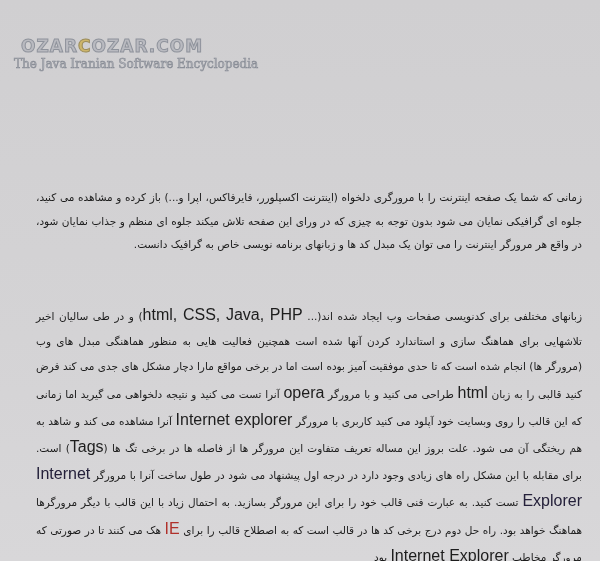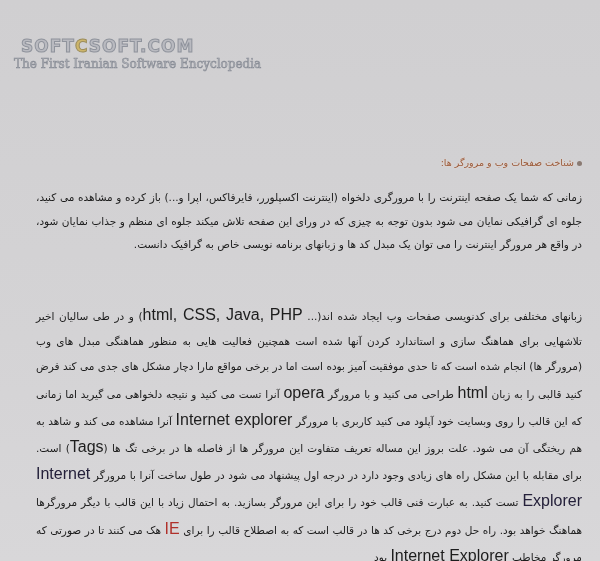--- a/index.html
+++ b/index.html
@@ -110,7 +110,7 @@
 <div class="page">
 
   <div class="watermark">
-    <div class="wm-brand"><span>SOFT</span><span class="accent">C</span><span>SOFT.COM</span></div>
+    <div class="wm-brand"><span>OZAR</span><span class="accent">C</span><span>SOFT.COM</span></div>
     <div class="wm-tagline">The First Iranian Software Encyclopedia</div>
   </div>
 

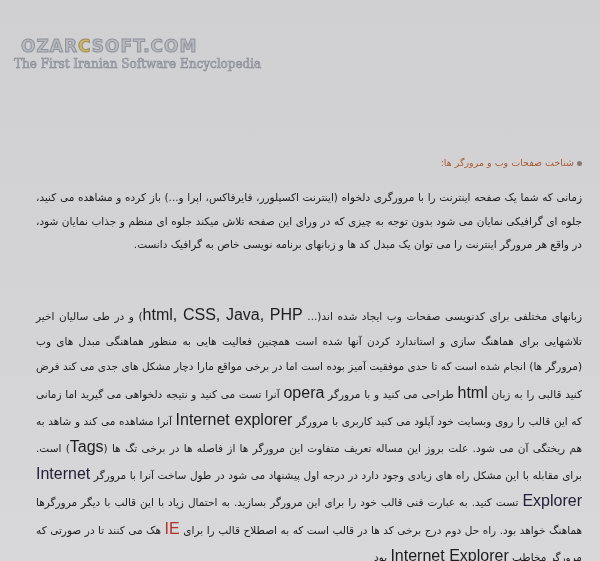--- a/index.html
+++ b/index.html
@@ -110,7 +110,7 @@
 <div class="page">
 
   <div class="watermark">
-    <div class="wm-brand"><span>OZAR</span><span class="accent">C</span><span>SOFT.COM</span></div>
+    <div class="wm-brand"><span>OZAR</span><span class="accent">C</span><span>OZAR.COM</span></div>
     <div class="wm-tagline">The First Iranian Software Encyclopedia</div>
   </div>
 

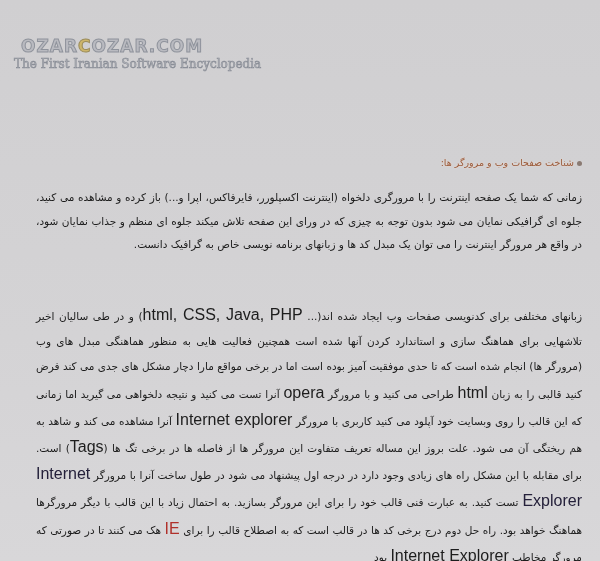--- a/index.html
+++ b/index.html
@@ -111,7 +111,7 @@
 
   <div class="watermark">
     <div class="wm-brand"><span>OZAR</span><span class="accent">C</span><span>OZAR.COM</span></div>
-    <div class="wm-tagline">The First Iranian Software Encyclopedia</div>
+    <div class="wm-tagline">The Java Iranian Software Encyclopedia</div>
   </div>
 
 

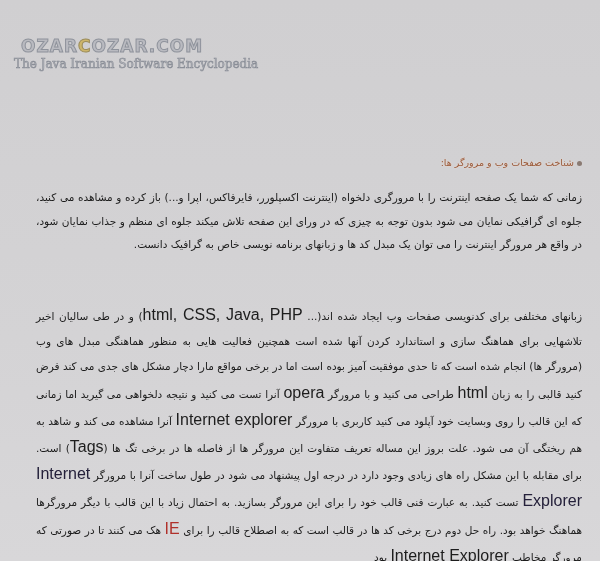--- a/index.html
+++ b/index.html
@@ -115,9 +115,6 @@
   </div>
 
 
-  <div class="section-heading">
-    <span class="bullet"></span><span>شناخت صفحات وب و مرورگر ها:</span>
-  </div>
 
   <div class="body-text para1">
     <p>زمانی که شما یک صفحه اینترنت را با مرورگری دلخواه (اینترنت اکسپلورر، فایرفاکس، اپرا و...) باز کرده و مشاهده می کنید، جلوه ای گرافیکی نمایان می شود بدون توجه به چیزی که در ورای این صفحه تلاش میکند جلوه ای منظم و جذاب نمایان شود، در واقع هر مرورگر اینترنت را می توان یک مبدل کد ها و زبانهای برنامه نویسی خاص به گرافیک دانست.</p>

